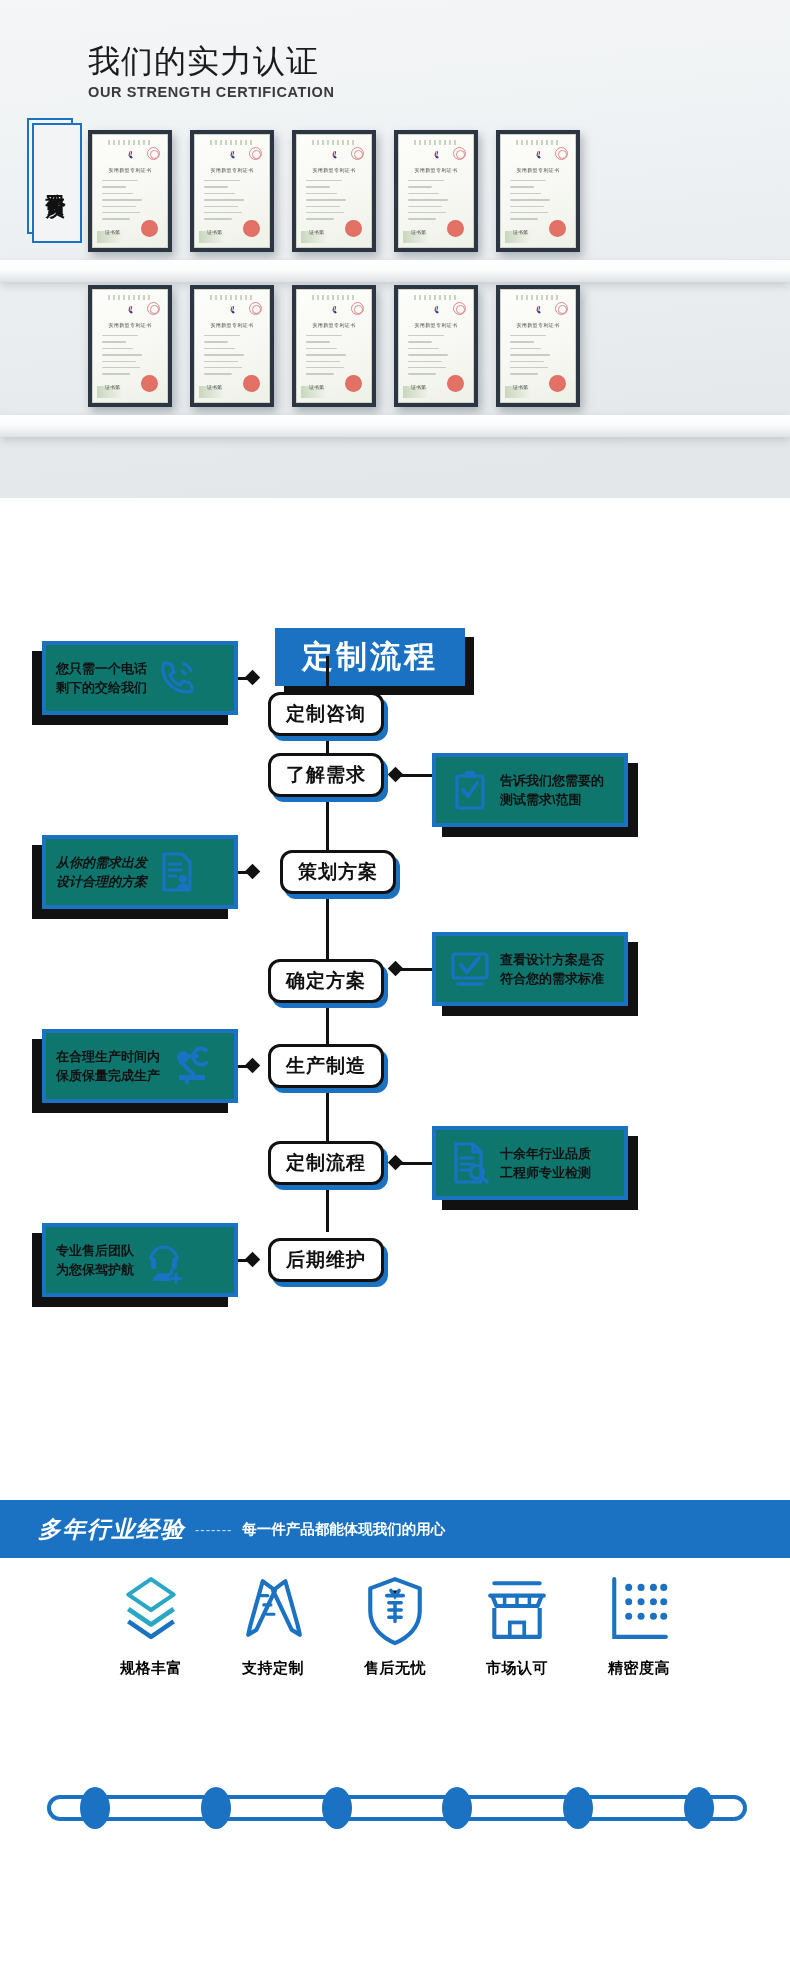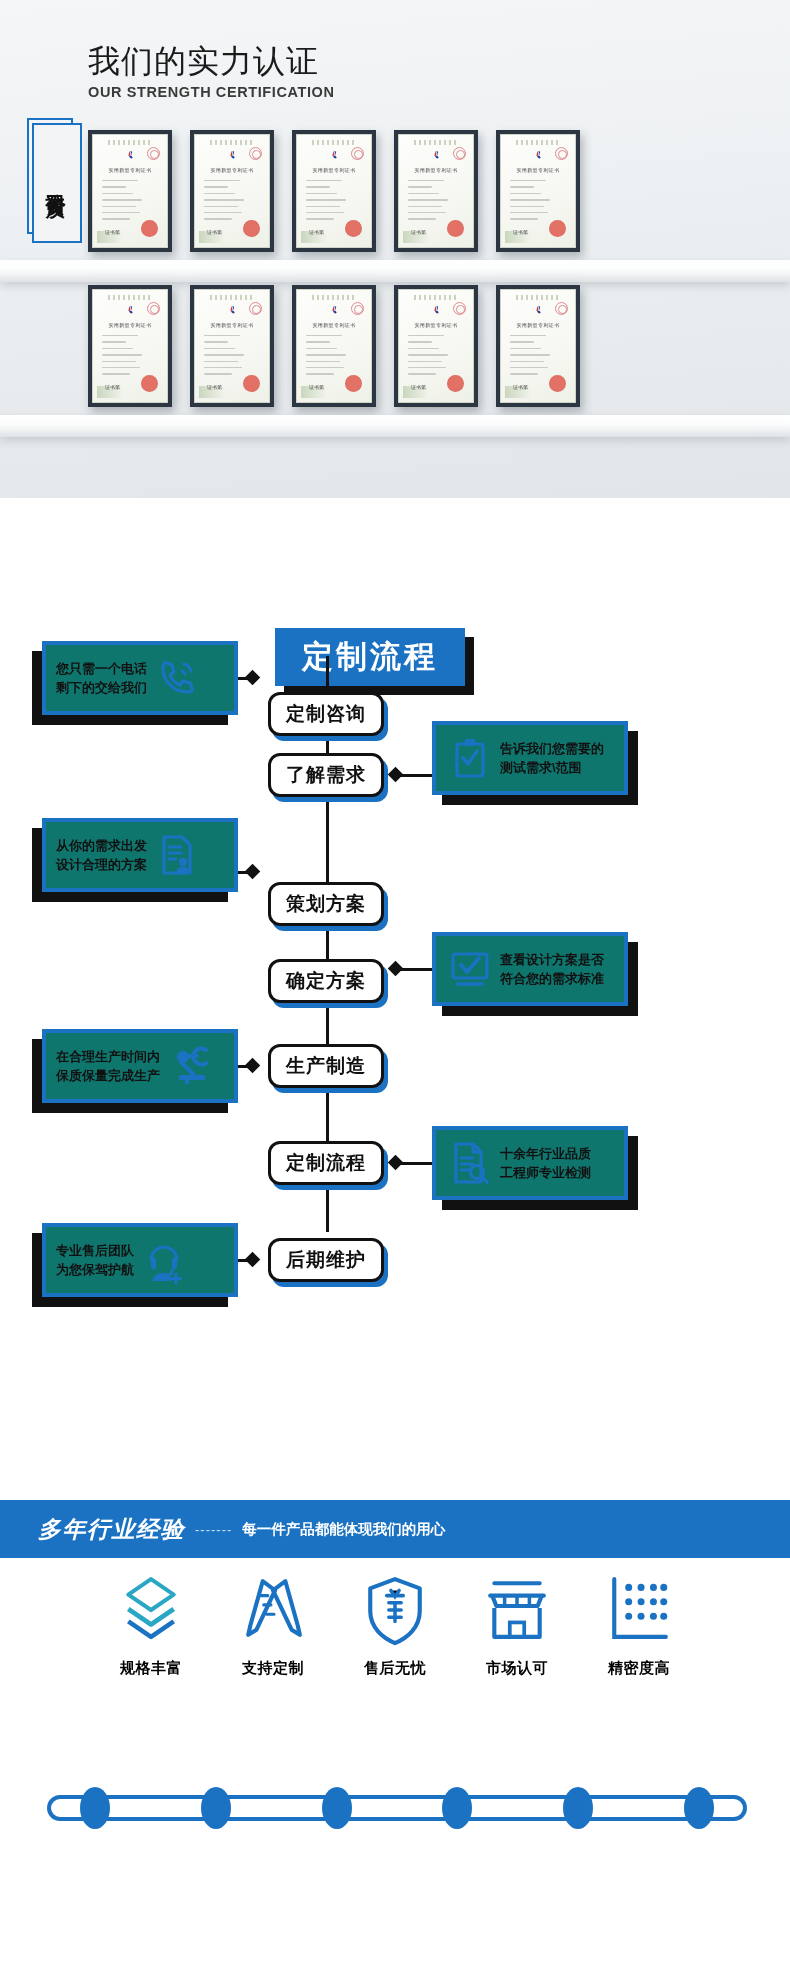--- a/index.html
+++ b/index.html
@@ -531,7 +531,7 @@
         <span>了解需求</span>
       </div>
     </div>
-      <div class="callout" style="left:432px;top:223px;border-radius:24px;">
+      <div class="callout" style="left:432px;top:255px;border-radius:24px;">
         <div class="co-shadow right"></div>
         <div class="co-box">
           <span class="co-icon"><svg viewBox="0 0 48 48">

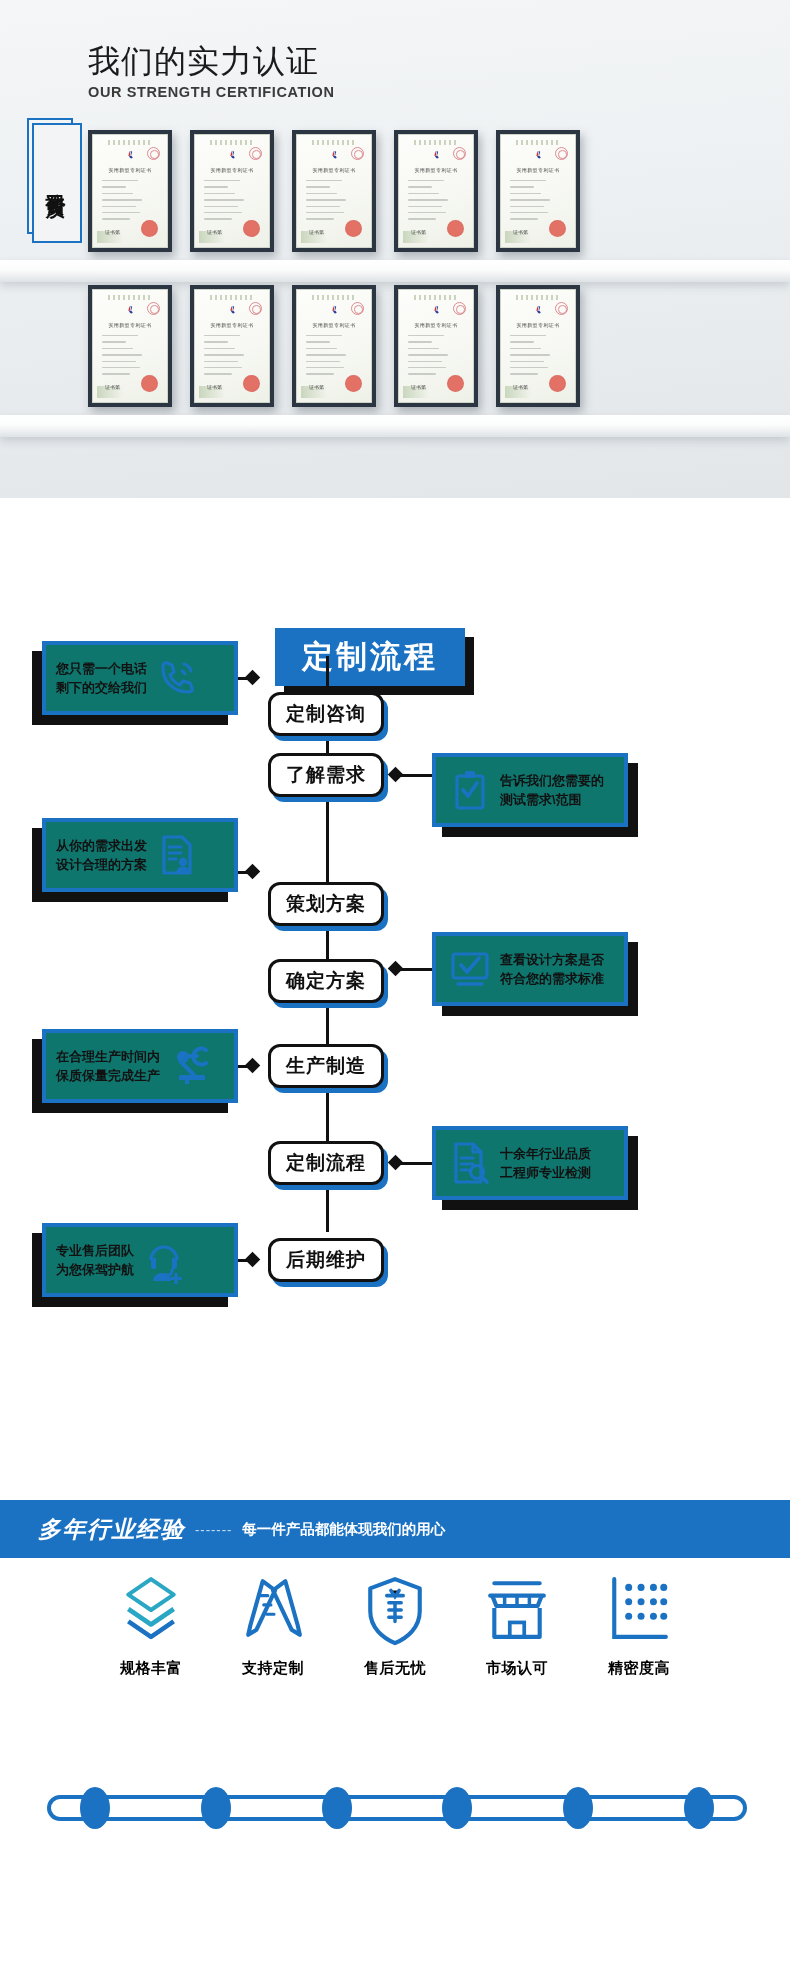--- a/index.html
+++ b/index.html
@@ -551,7 +551,7 @@
         <span>策划方案</span>
       </div>
     </div>
-      <div class="callout" style="left:42px;top:320px;">
+      <div class="callout" style="left:42px;top:337px;font-style:italic;">
         <div class="co-shadow"></div>
         <div class="co-box">
           <span class="co-text">从你的需求出发

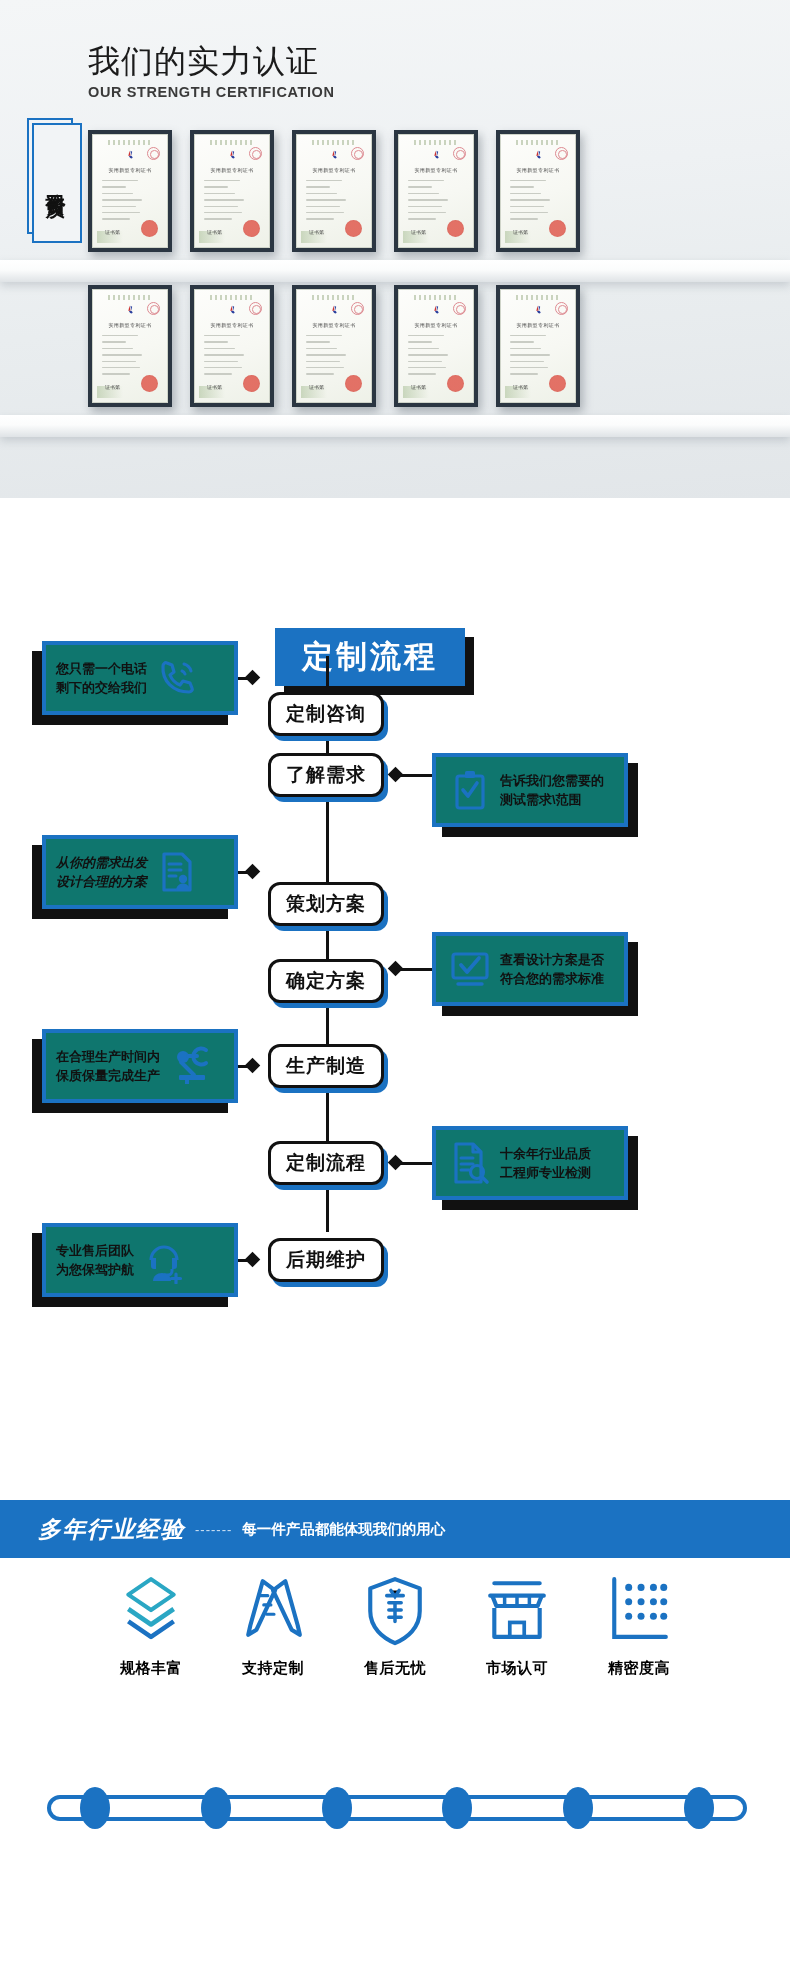--- a/index.html
+++ b/index.html
@@ -545,7 +545,7 @@
       </div>
       <div class="connector" style="left:400px;top:276px;width:32px;"></div>
       <div class="diamond" style="left:390px;top:271px;"></div>
-      <div class="node" style="left:268px;top:352px;margin-top:32px;">
+      <div class="node" style="left:280px;top:352px;">
       <div class="node-bg"></div>
       <div class="node-box">
         <span>策划方案</span>

